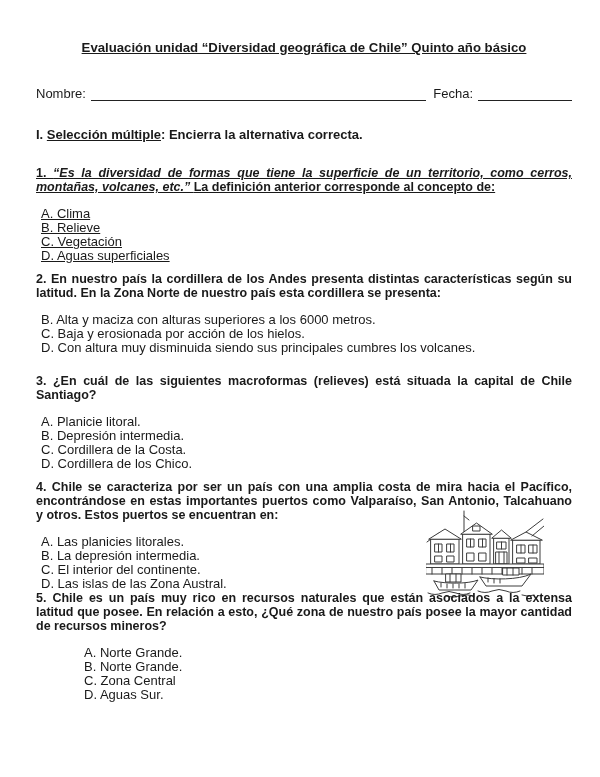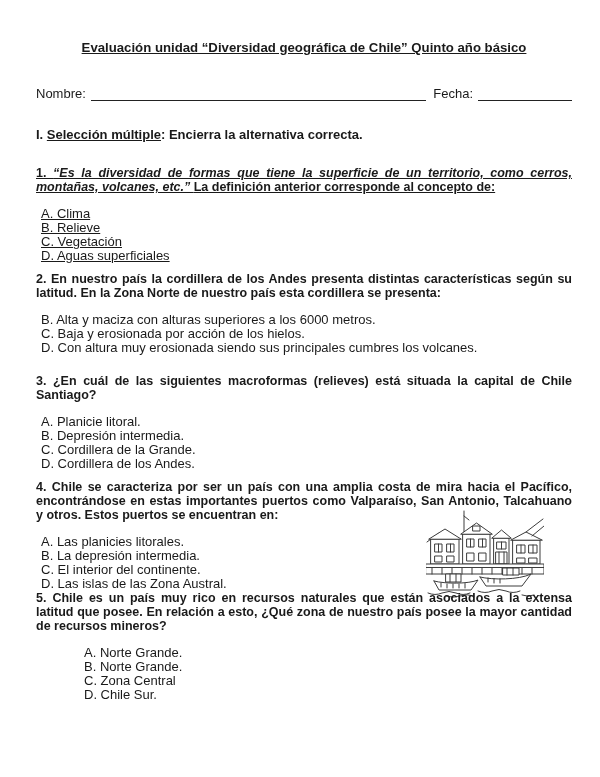--- a/index.html
+++ b/index.html
@@ -105,7 +105,7 @@
     <ul class="opts">
       <li>B. Alta y maciza con alturas superiores a los 6000 metros.</li>
       <li>C. Baja y erosionada por acción de los hielos.</li>
-      <li>D. Con altura muy erosionada siendo sus principales cumbres los volcanes.</li>
+      <li>D. Con altura muy disminuida siendo sus principales cumbres los volcanes.</li>
     </ul>
   </div>
 

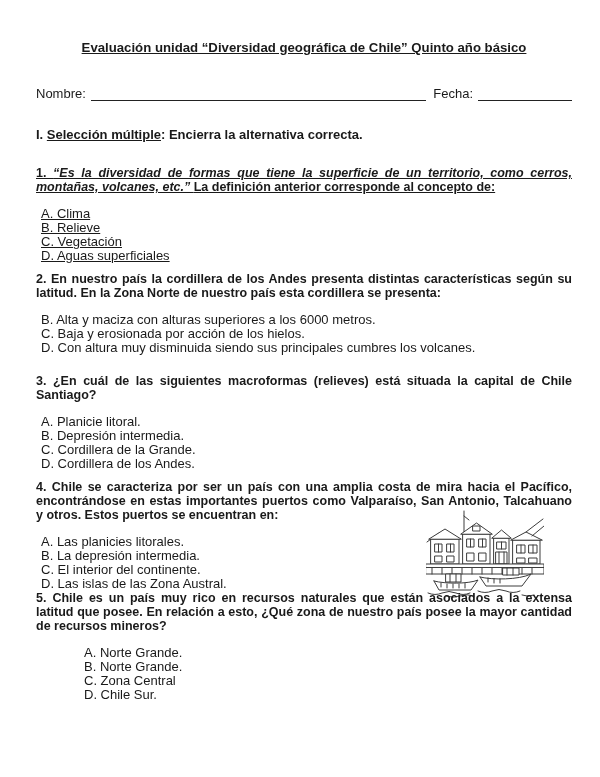--- a/index.html
+++ b/index.html
@@ -114,7 +114,7 @@
     <ul class="opts">
       <li>A. Planicie litoral.</li>
       <li>B. Depresión intermedia.</li>
-      <li>C. Cordillera de la Grande.</li>
+      <li>C. Cordillera de la Costa.</li>
       <li>D. Cordillera de los Andes.</li>
     </ul>
   </div>

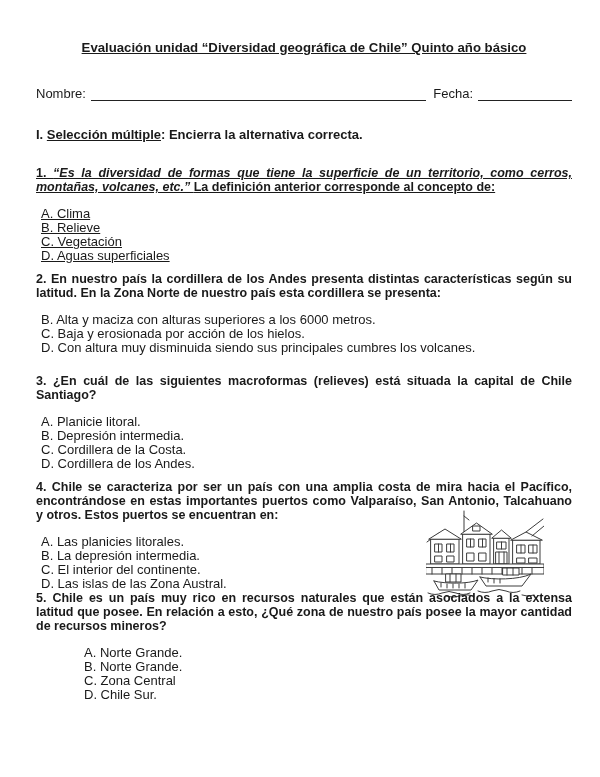--- a/index.html
+++ b/index.html
@@ -115,7 +115,7 @@
       <li>A. Planicie litoral.</li>
       <li>B. Depresión intermedia.</li>
       <li>C. Cordillera de la Costa.</li>
-      <li>D. Cordillera de los Andes.</li>
+      <li>D. Cordillera de los Chico.</li>
     </ul>
   </div>
 

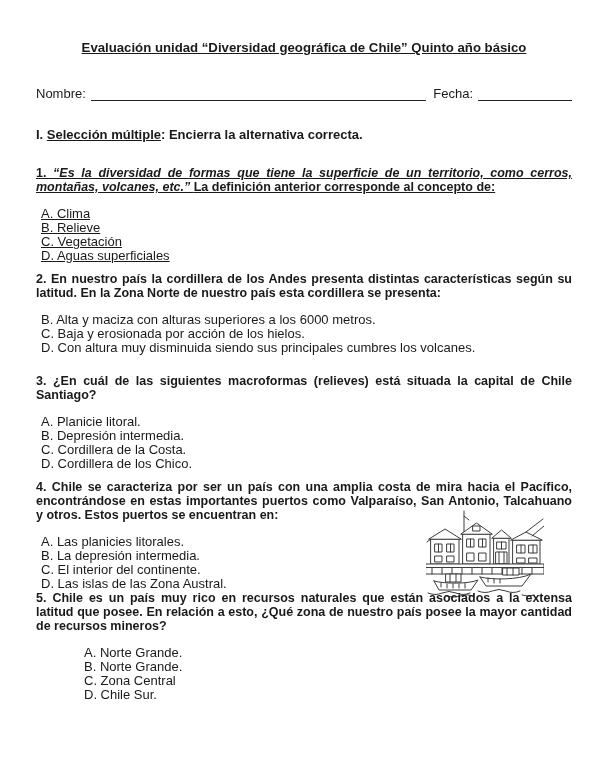--- a/index.html
+++ b/index.html
@@ -219,7 +219,7 @@
       <li>A. Norte Grande.</li>
       <li>B. Norte Grande.</li>
       <li>C. Zona Central</li>
-      <li>D. Chile Sur.</li>
+      <li>D. Aguas Sur.</li>
     </ul>
   </div>
 

